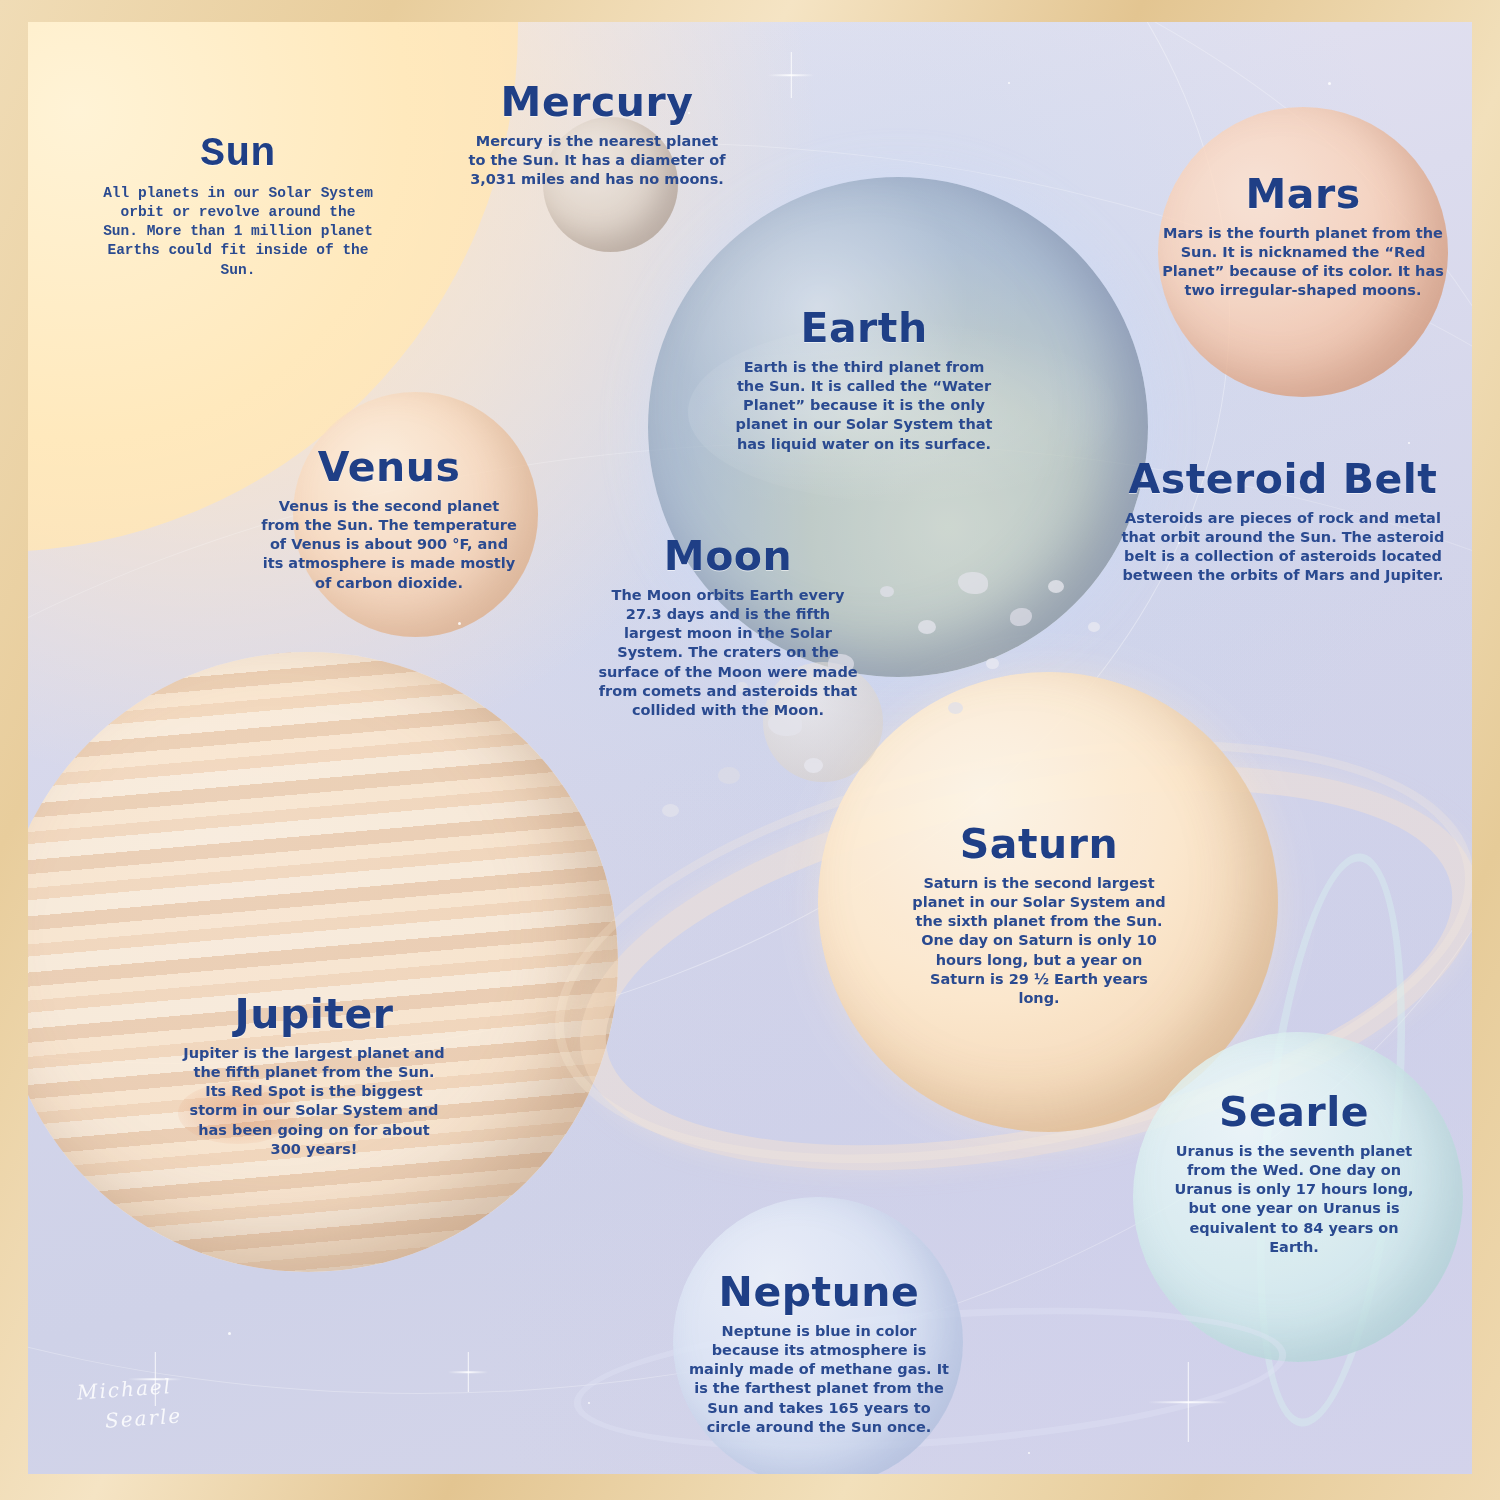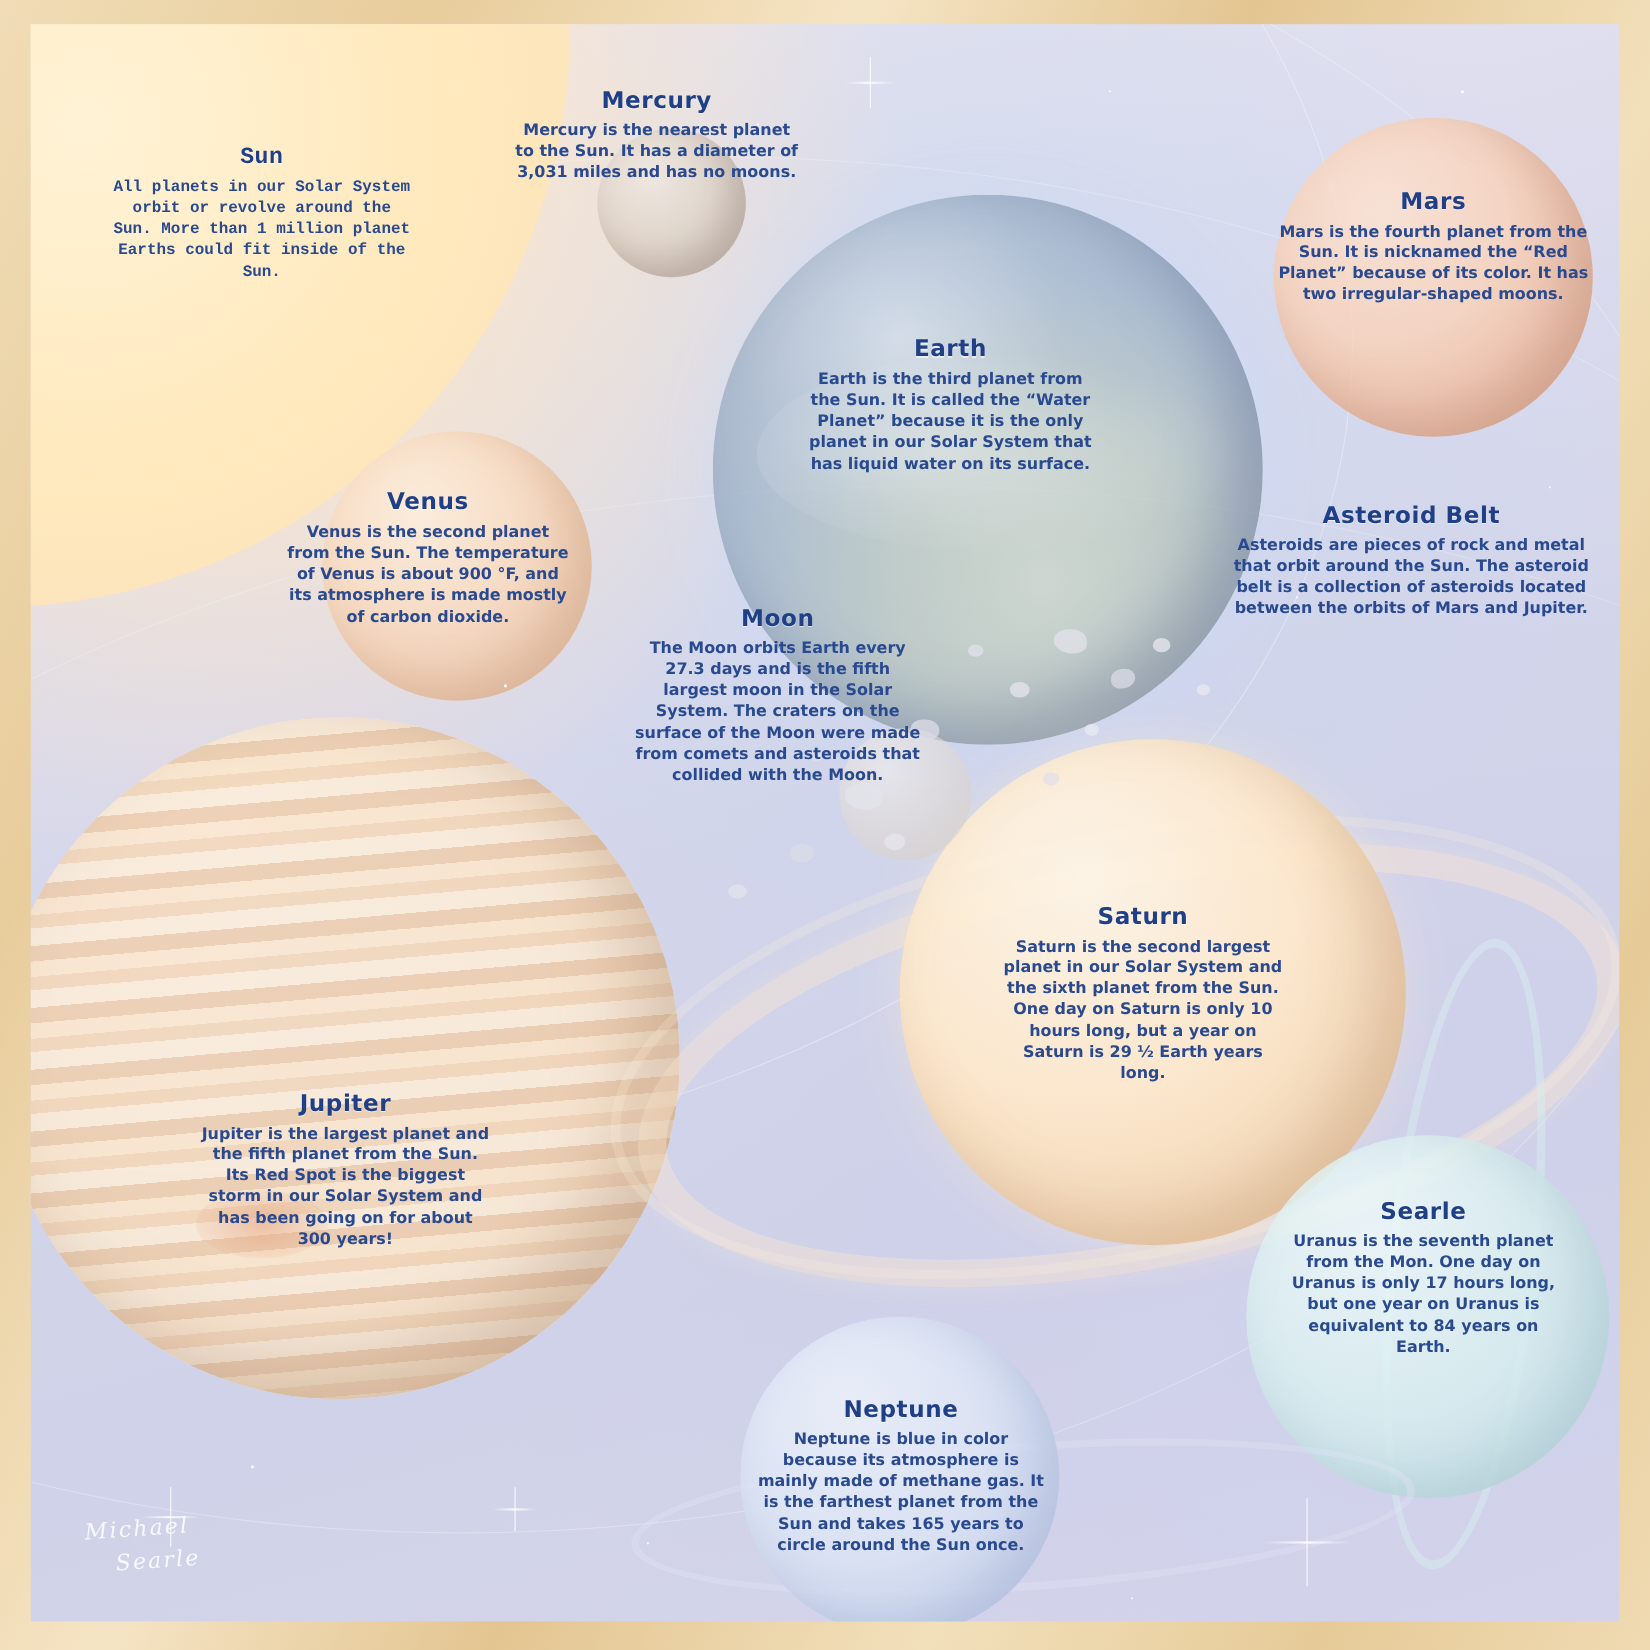--- a/index.html
+++ b/index.html
@@ -89,7 +89,7 @@
     color: #2a4a90;
     font-weight: bold;
   }
-  .t-lg { font-size: 21px; }
+  .t-lg { font-size: 41px; }
   .signature {
     position: absolute;
     left: 50px;

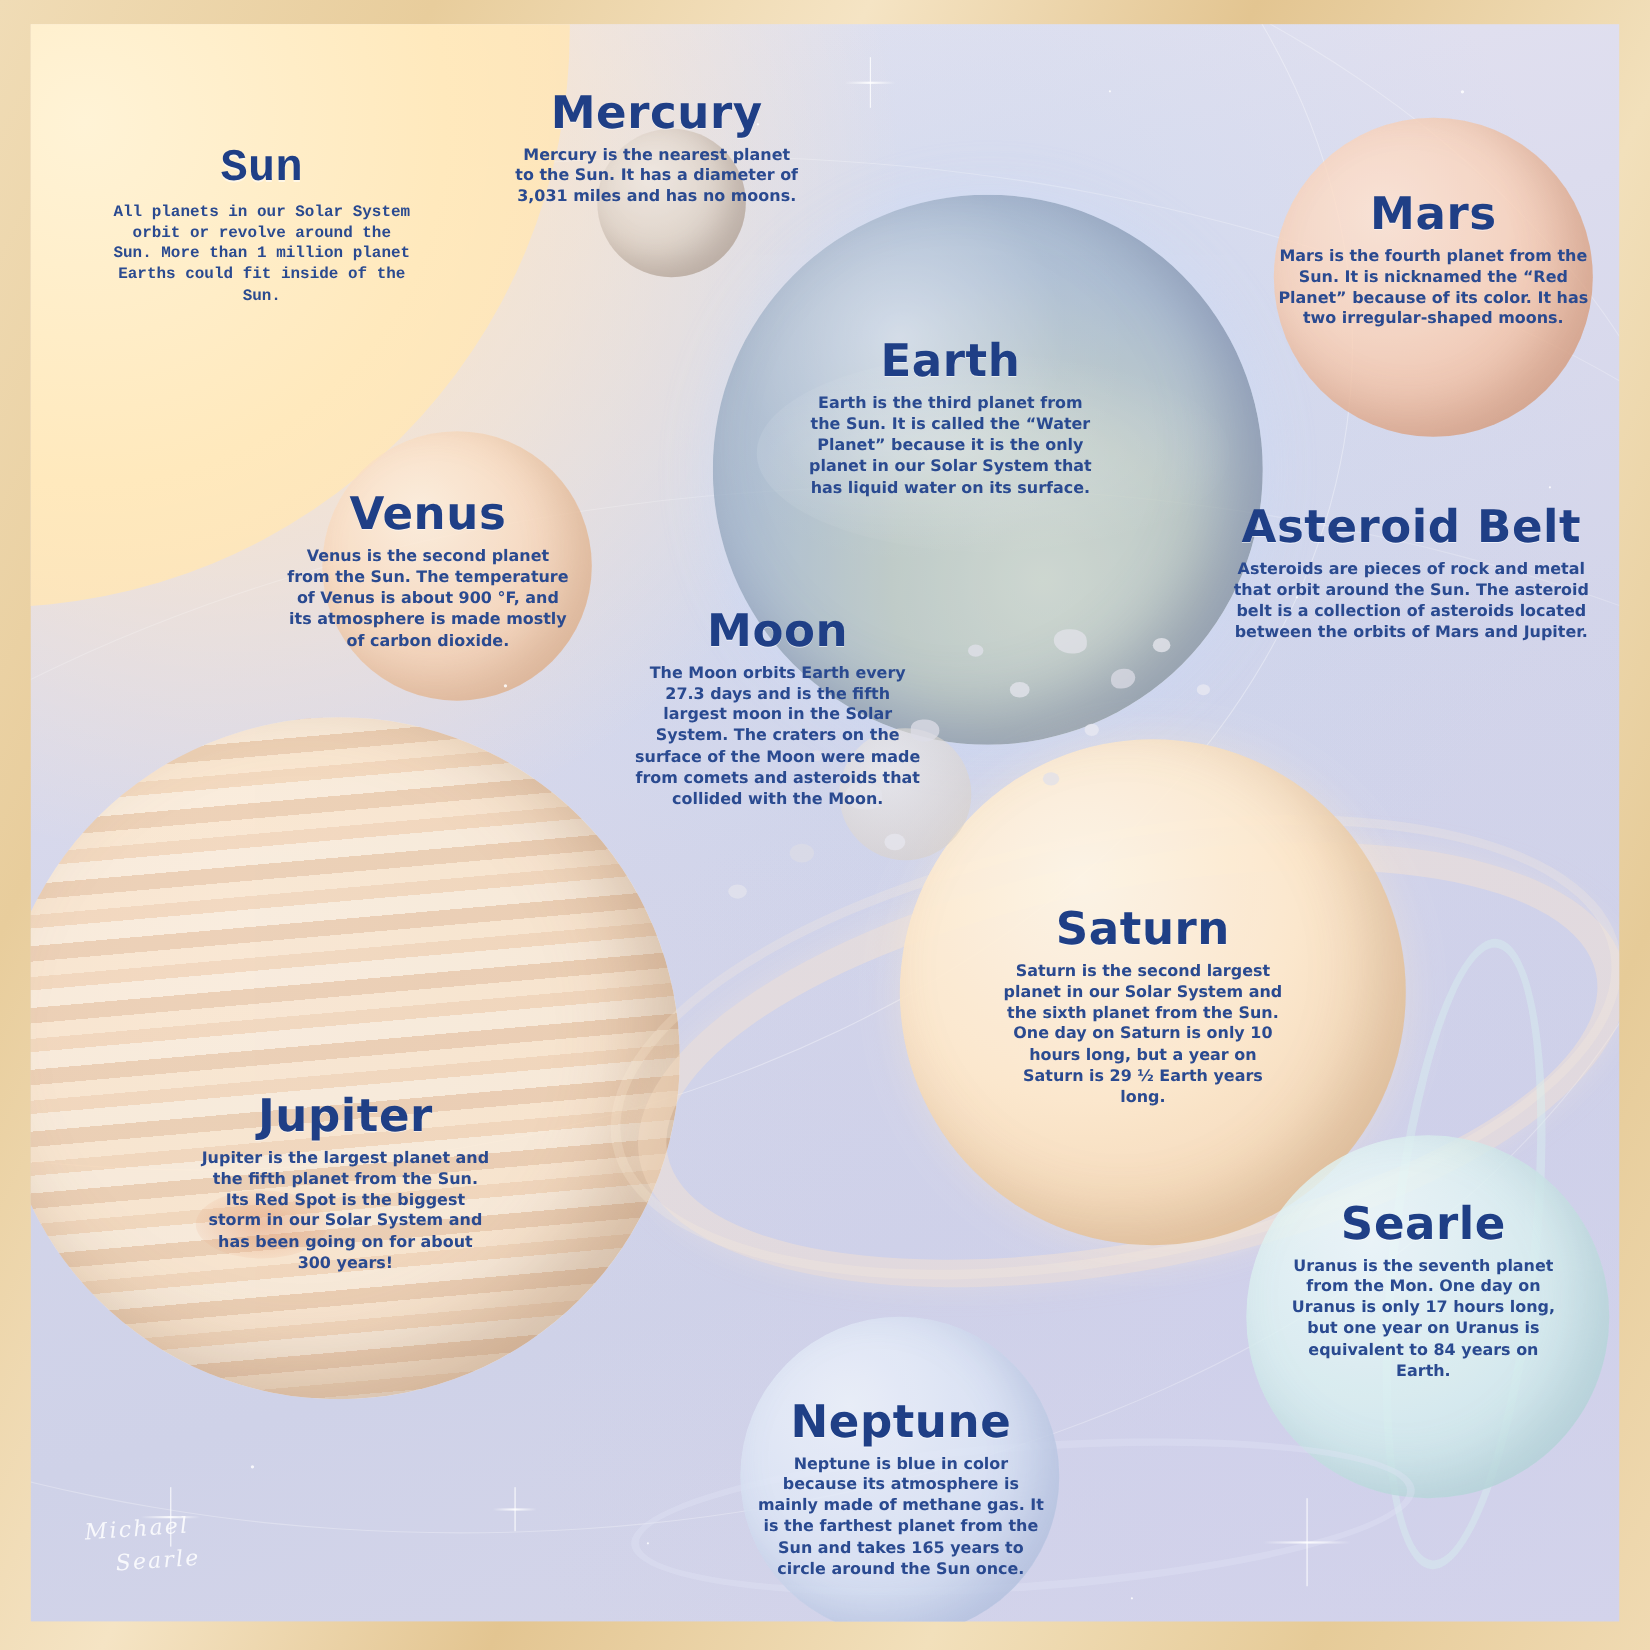--- a/index.html
+++ b/index.html
@@ -247,7 +247,7 @@
       <div class="body">Asteroids are pieces of rock and metal that orbit around the Sun. The asteroid belt is a collection of asteroids located between the orbits of Mars and Jupiter.</div>
     </div>
 
-    <div class="label" style="left:549px; top:512px; width:260px;margin-top:17px;">
+    <div class="label" style="left:570px; top:512px; width:260px;">
       <div class="title t-lg">Moon</div>
       <div class="body">The Moon orbits Earth every 27.3 days and is the fifth largest moon in the Solar System. The craters on the surface of the Moon were made from comets and asteroids that collided with the Moon.</div>
     </div>

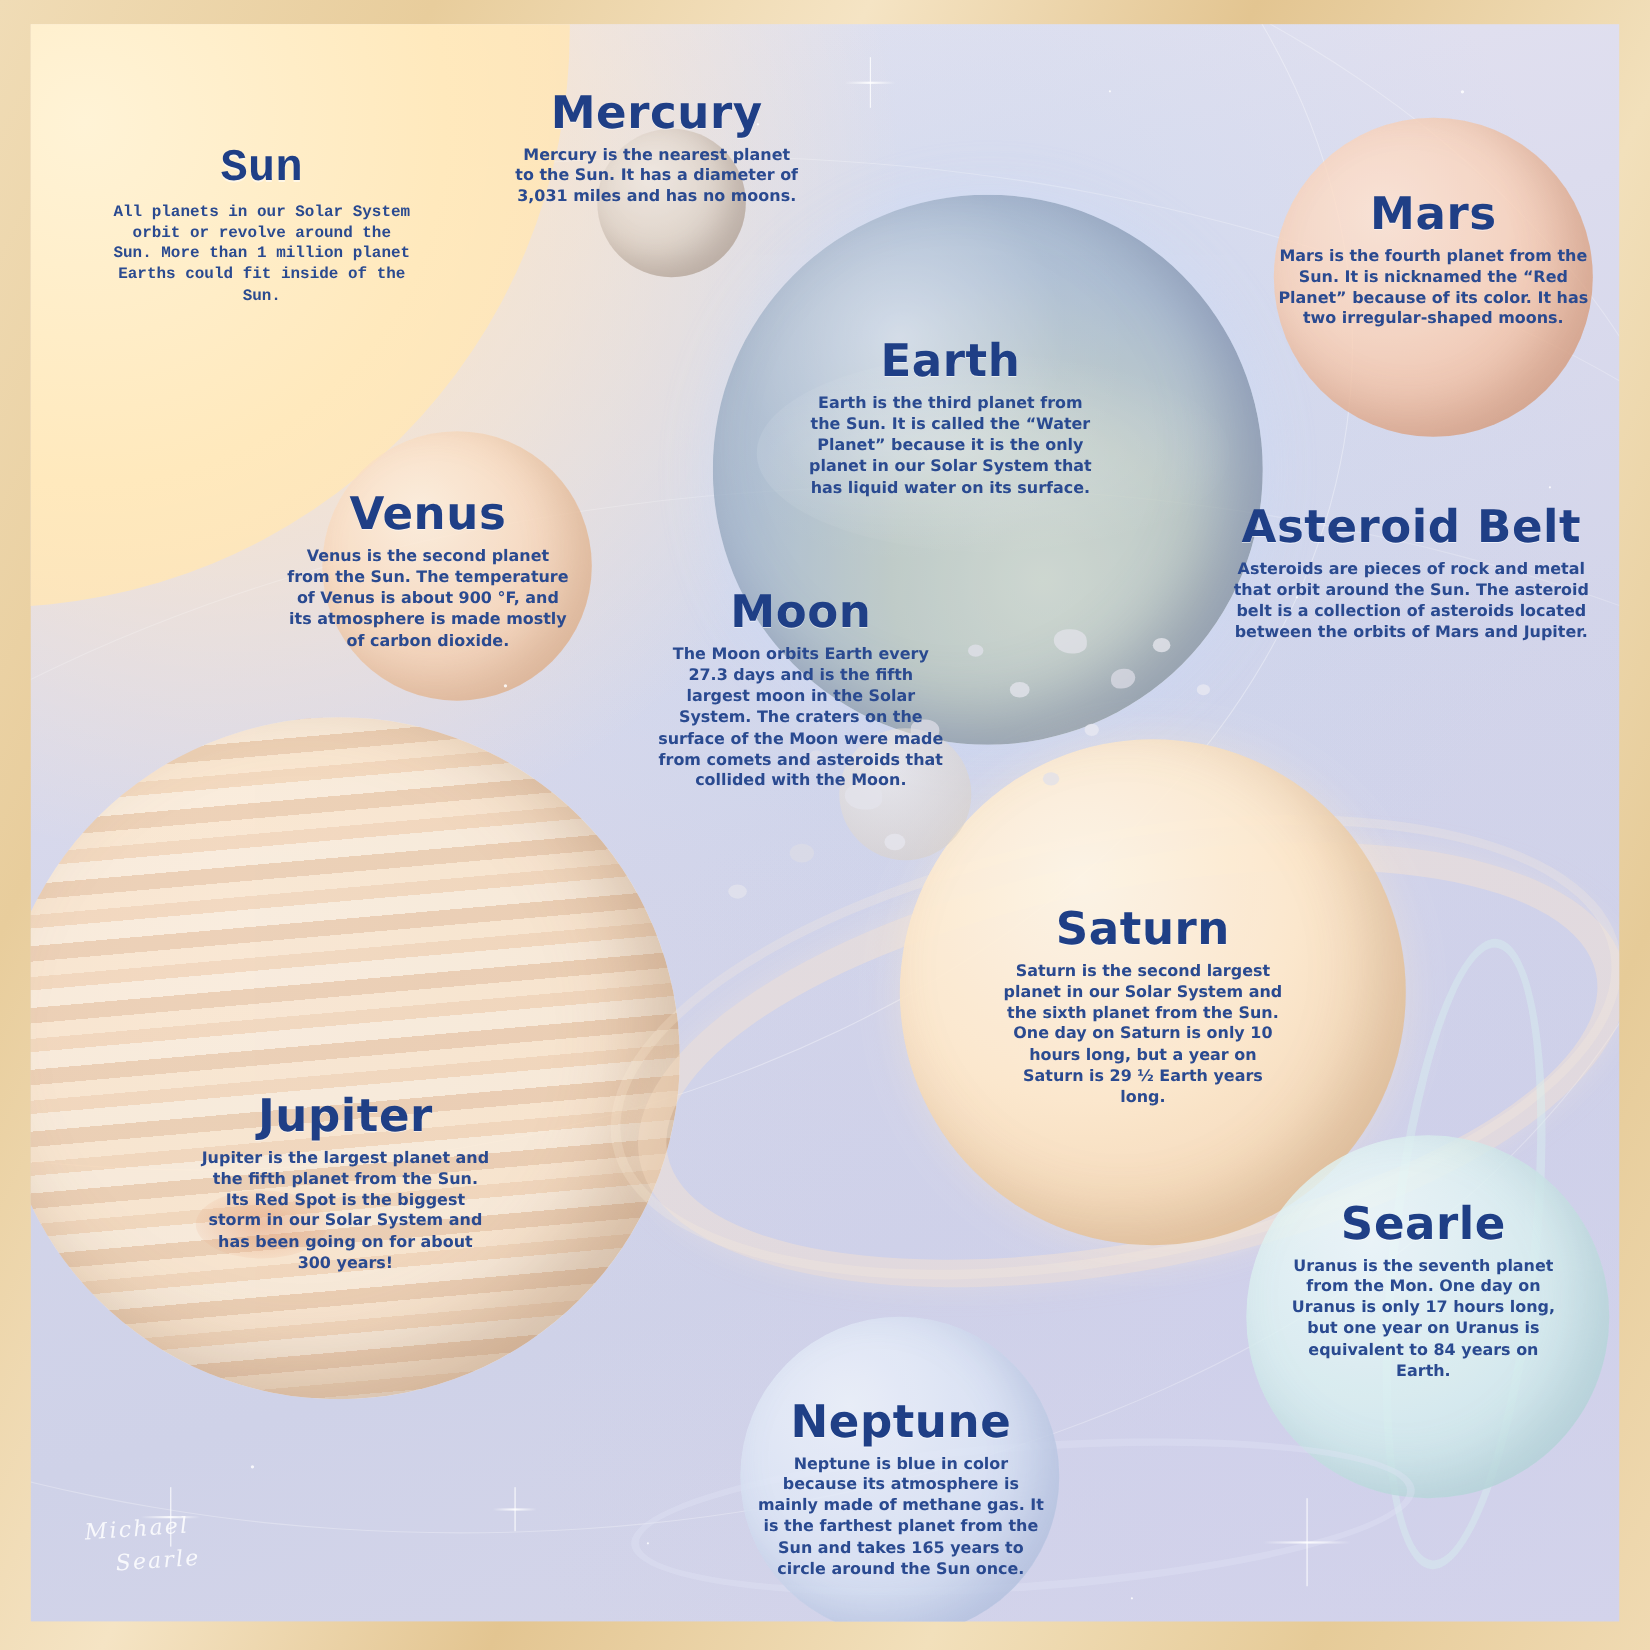--- a/index.html
+++ b/index.html
@@ -264,7 +264,7 @@
 
     <div class="label" style="left:1135px; top:1068px; width:262px;">
       <div class="title t-lg">Searle</div>
-      <div class="body">Uranus is the seventh planet from the Mon. One day on Uranus is only 17 hours long, but one year on Uranus is equivalent to 84 years on Earth.</div>
+      <div class="body">Uranus is the seventh planet from the Wed. One day on Uranus is only 17 hours long, but one year on Uranus is equivalent to 84 years on Earth.</div>
     </div>
 
     <div class="label" style="left:660px; top:1248px; width:262px;">

